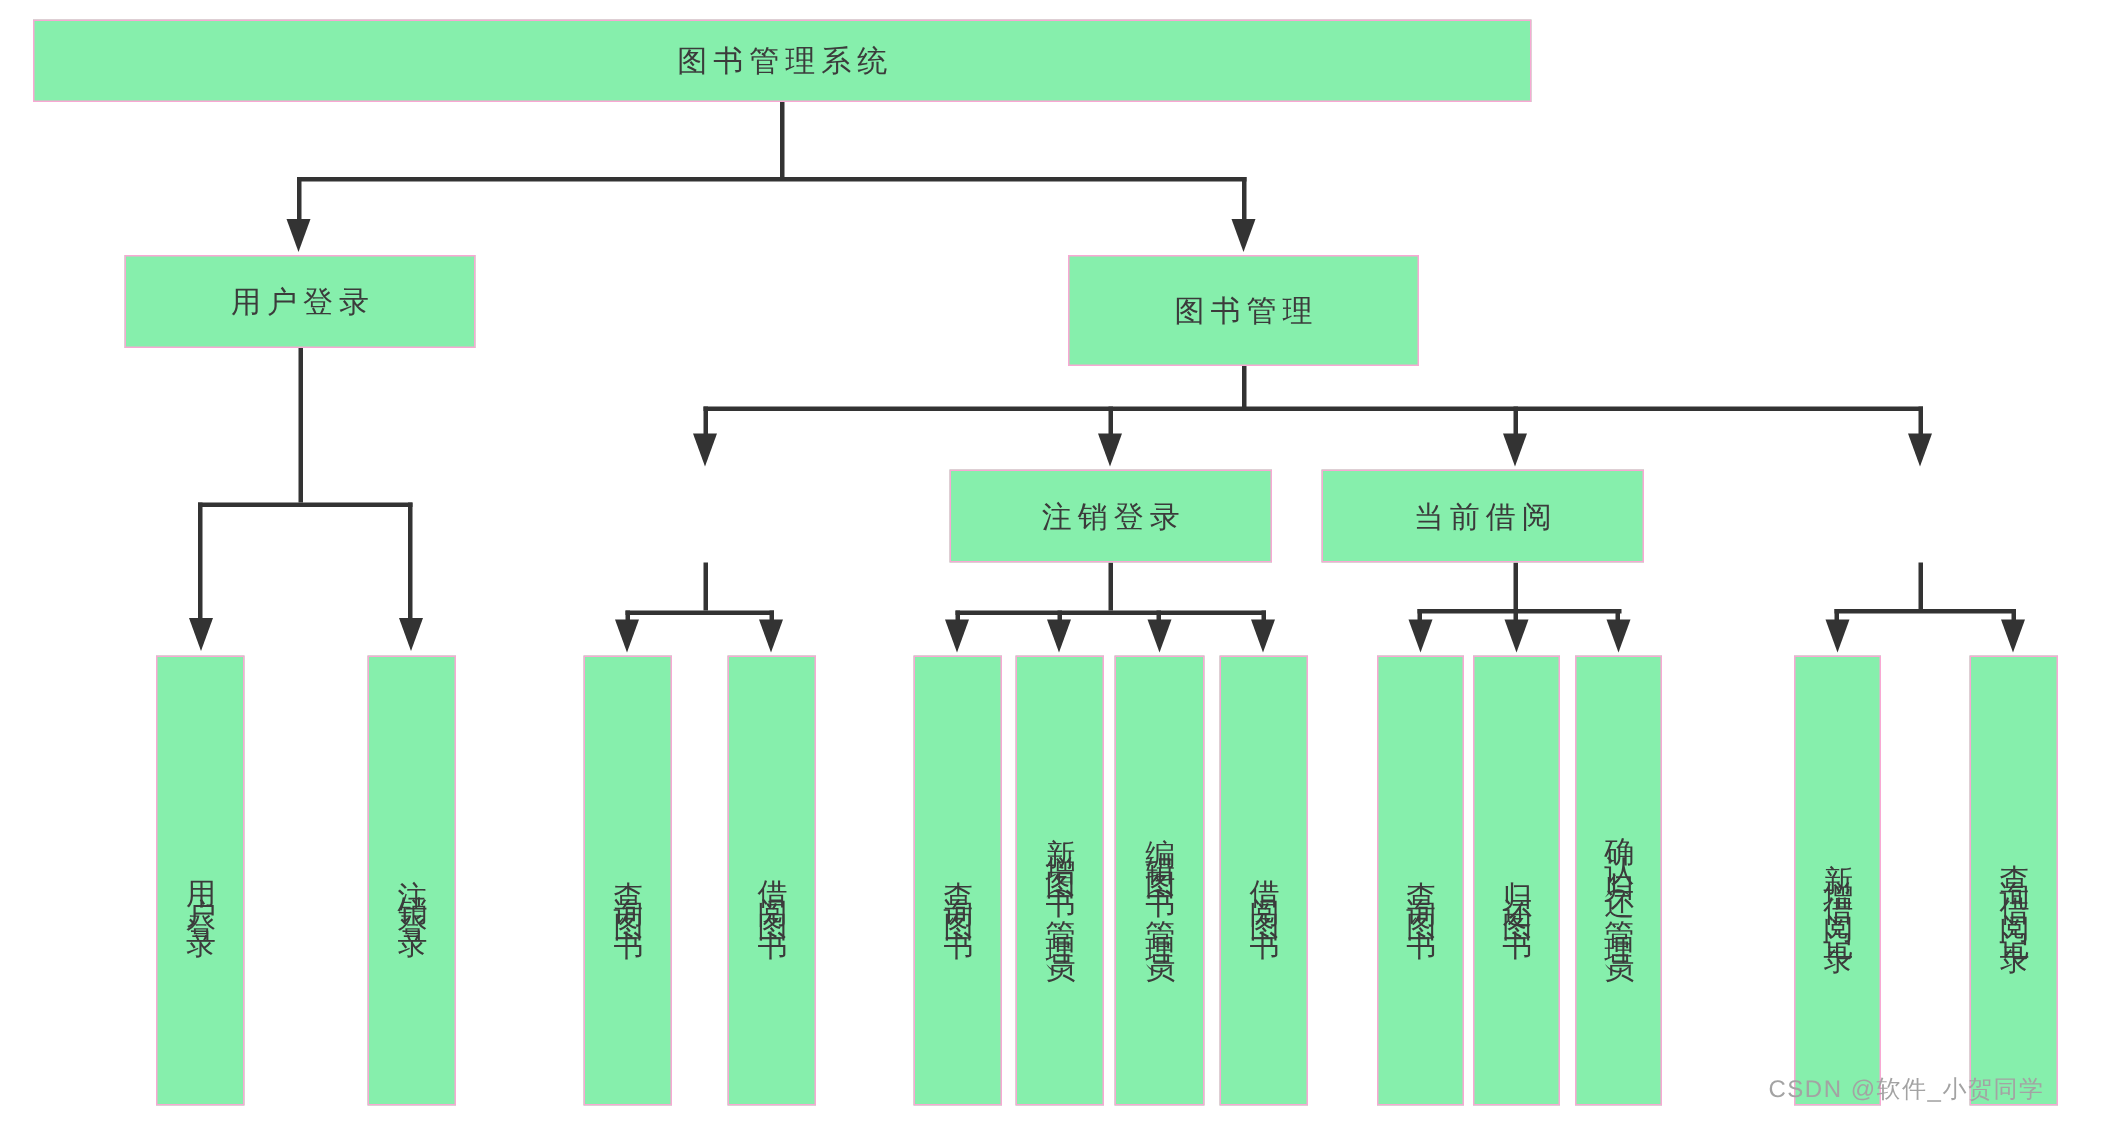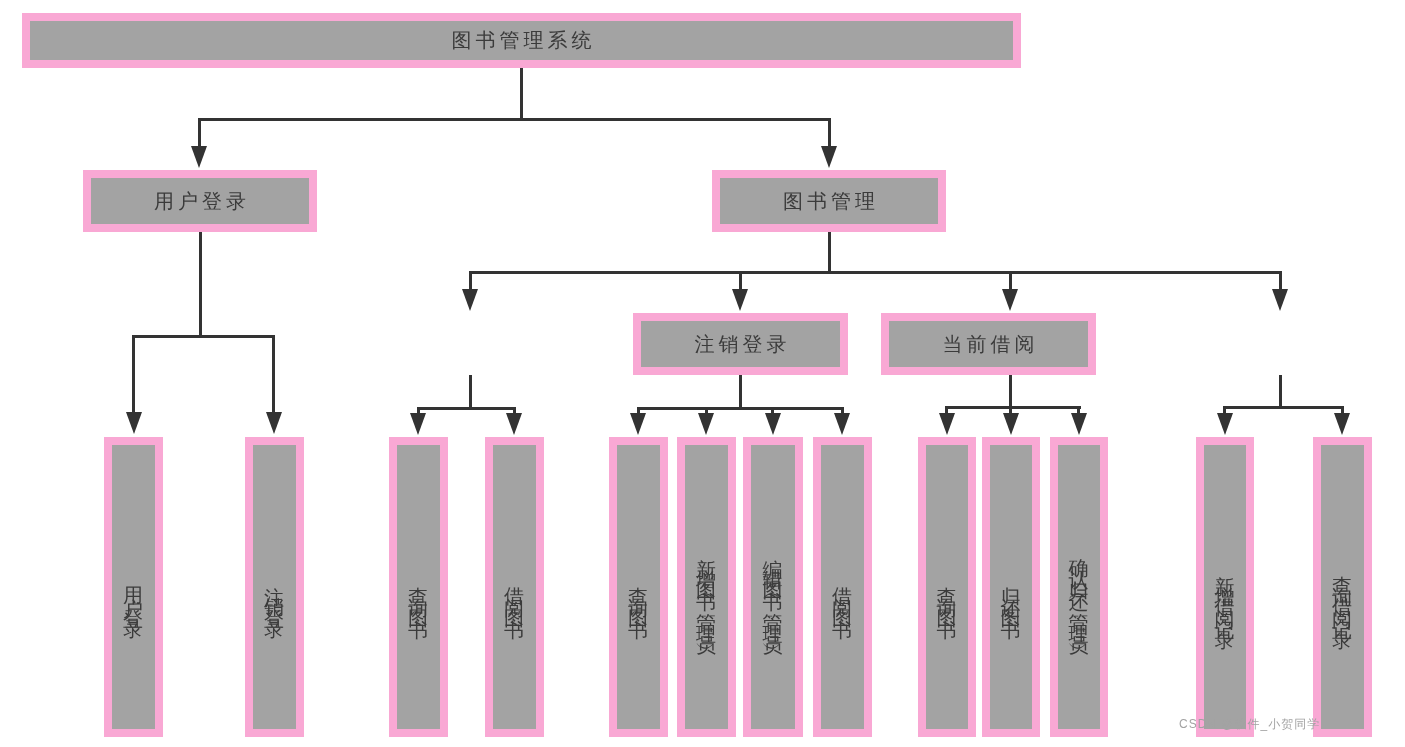--- a/index.html
+++ b/index.html
@@ -14,8 +14,8 @@
   .box{
     position:absolute;
     box-sizing:border-box;
-    border:8px solid #f9a8d4;
-    background:#a3a3a3;
+    border:1px solid #f9a8d4;
+    background:#86efac;
     display:flex;align-items:center;justify-content:center;
     z-index:2;
   }

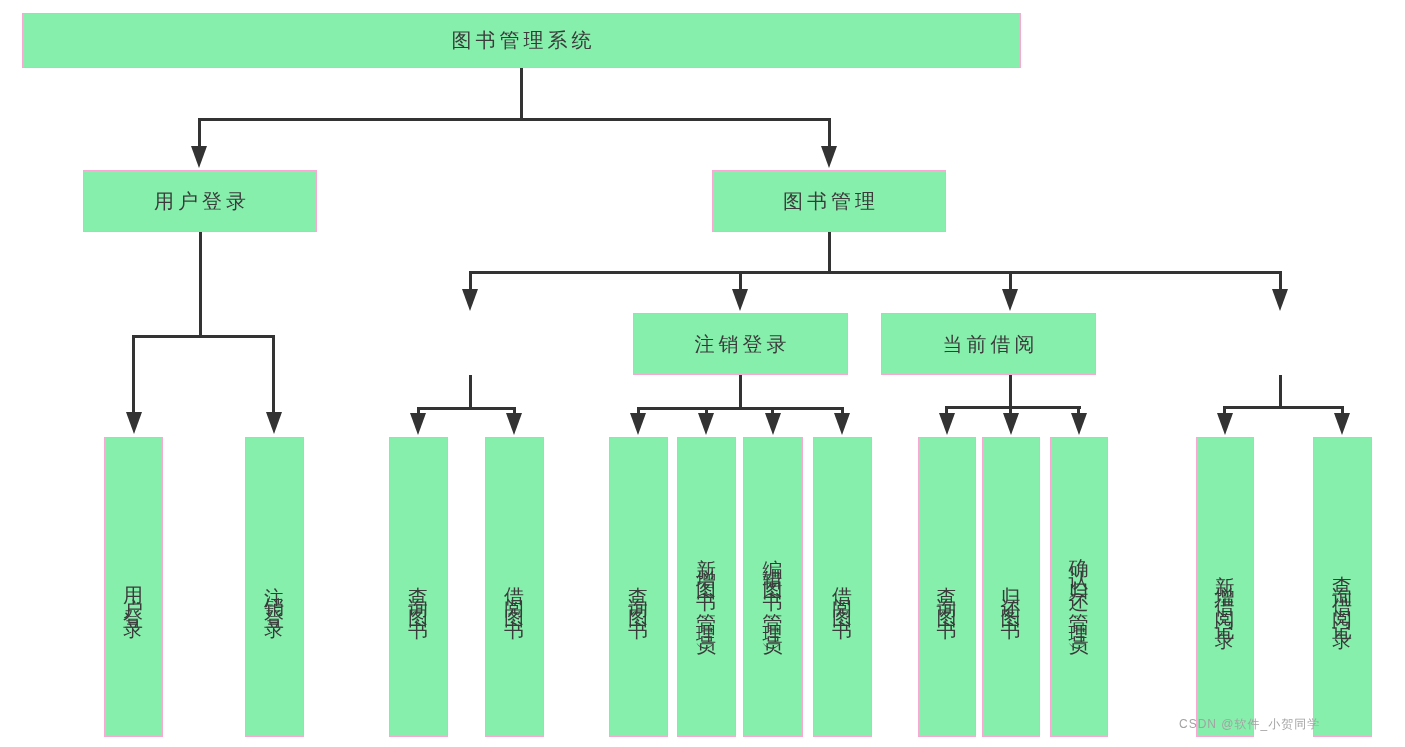--- a/index.html
+++ b/index.html
@@ -76,7 +76,7 @@
   <div class="box" style="left:83px;top:170px;width:234px;height:62px">
     <span class="lbl">用户登录</span>
   </div>
-  <div class="box" style="left:712px;top:170px;width:234px;height:62px">
+  <div class="box" style="left:712px;top:170px;width:234px;height:74px">
     <span class="lbl">图书管理</span>
   </div>
 

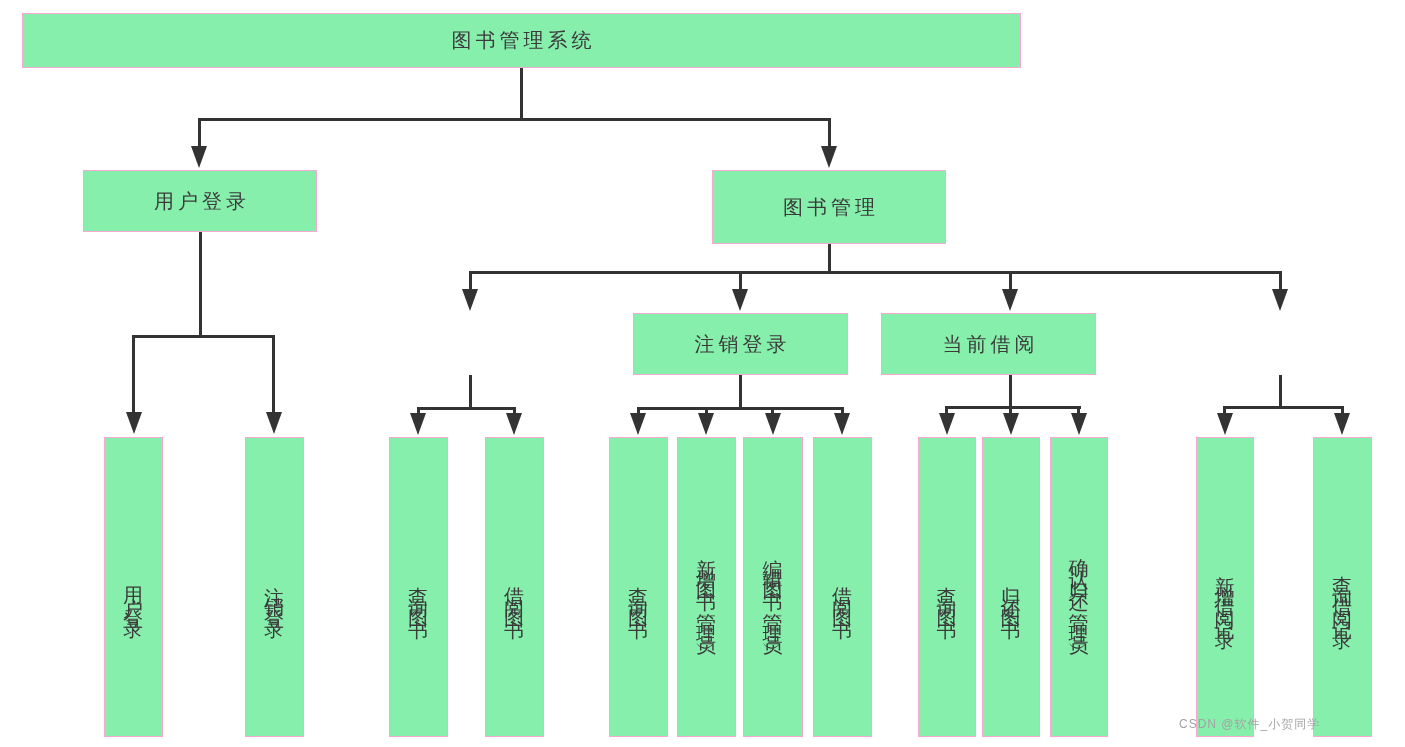--- a/index.html
+++ b/index.html
@@ -51,7 +51,7 @@
     position:absolute;
     left:1179px;top:716px;
     color:#a3a3a3;
-    font-size:12px;
+    font-size:16px;
     letter-spacing:1px;
     white-space:nowrap;
     z-index:5;

